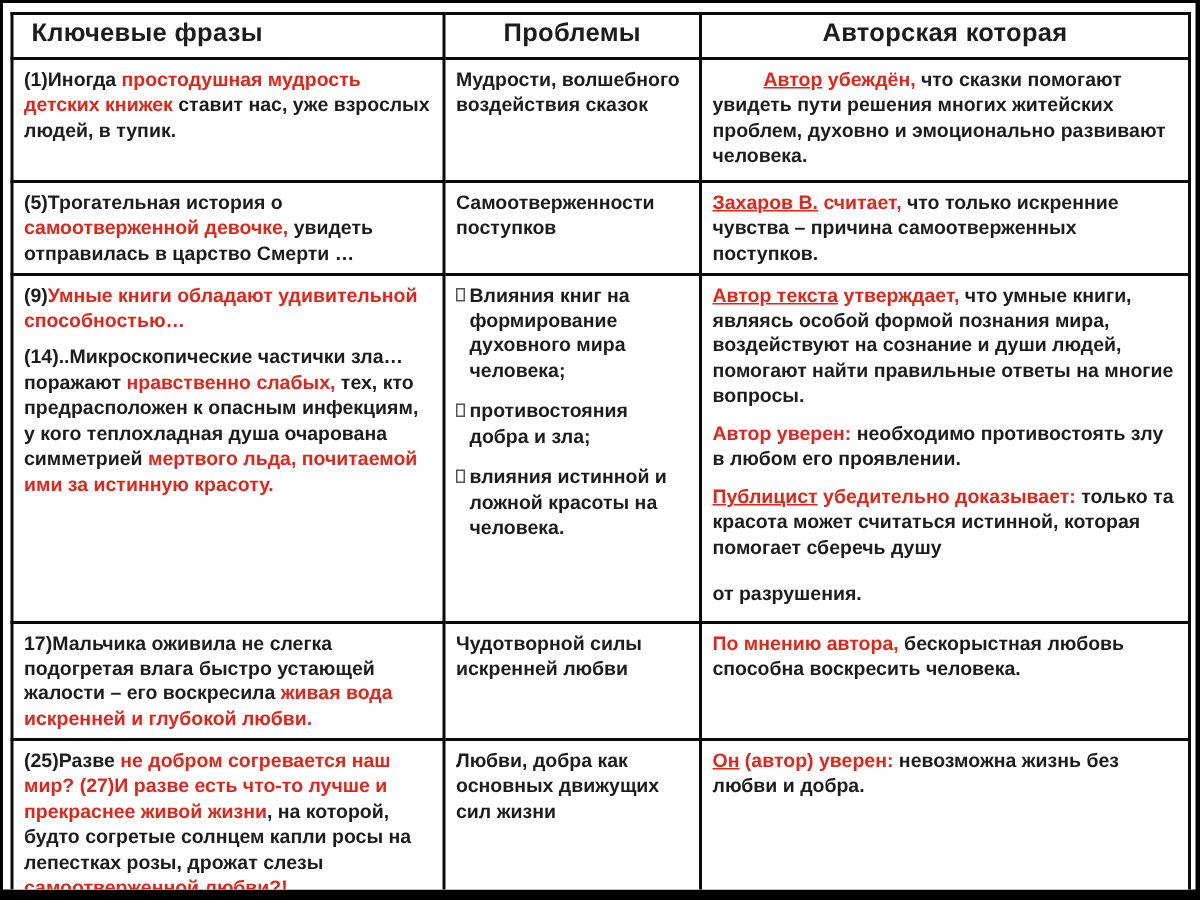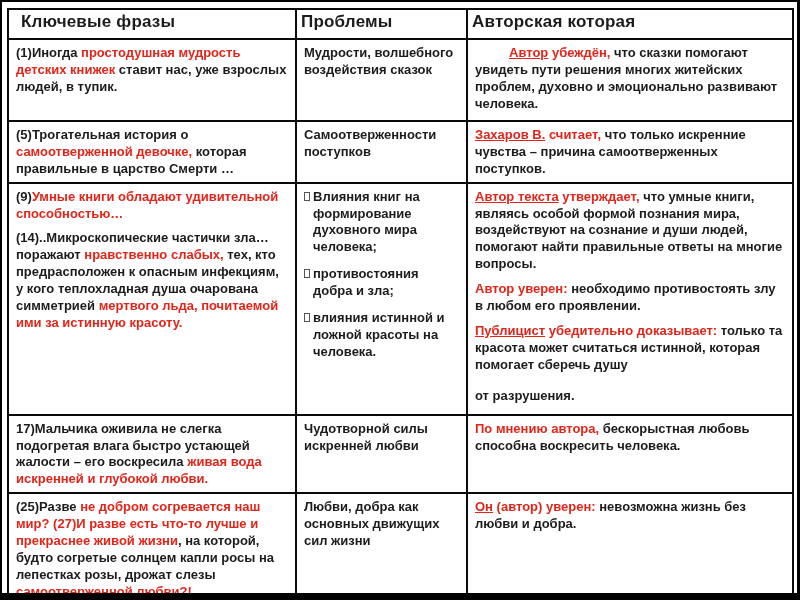--- a/index.html
+++ b/index.html
@@ -24,7 +24,7 @@
   th, td { border: 2px solid #0a0a0a; vertical-align: top; }
   th {
     height: 30px; font-size: 17px; font-weight: bold;
-    color: var(--text, #1c1c1c); text-align: left; padding: 2px 4px;
+    color: var(--text, #1c1c1c); text-align: center; padding: 2px 4px;
     letter-spacing: .2px;
   }
   th.first { text-align: left; padding-left: 12px; }

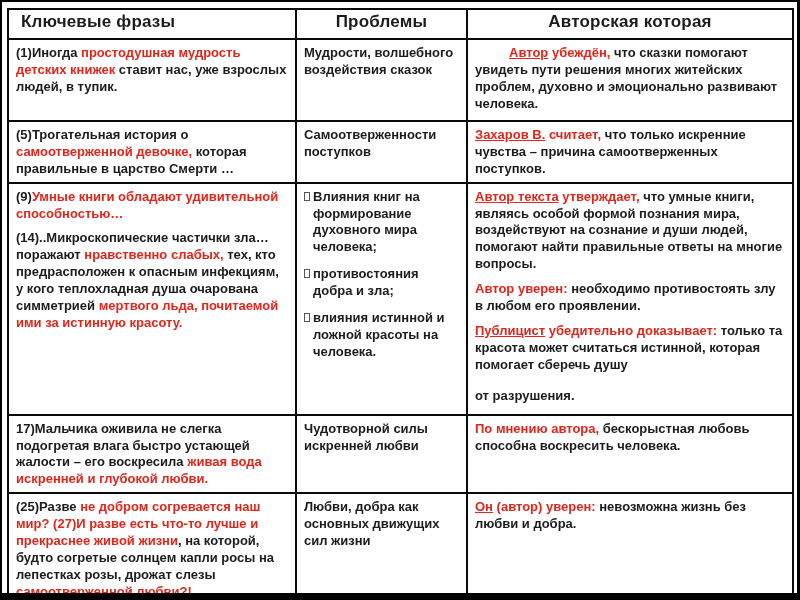--- a/index.html
+++ b/index.html
@@ -80,7 +80,7 @@
         </tr>
         <tr>
           <td>
-            <div class="par"><span><span> (5)Трогательная история о </span><span class="red">самоотверженной девочке,</span><span> которая правильные в царство Смерти …</span></span></div>
+            <div class="par"><span><span> (5)Трогательная история о </span><span class="red">самоотверженной девочке,</span><span> увидеть отправилась в царство Смерти …</span></span></div>
           </td>
           <td>
             <div class="par"><span><span>Самоотверженности поступков</span></span></div>

